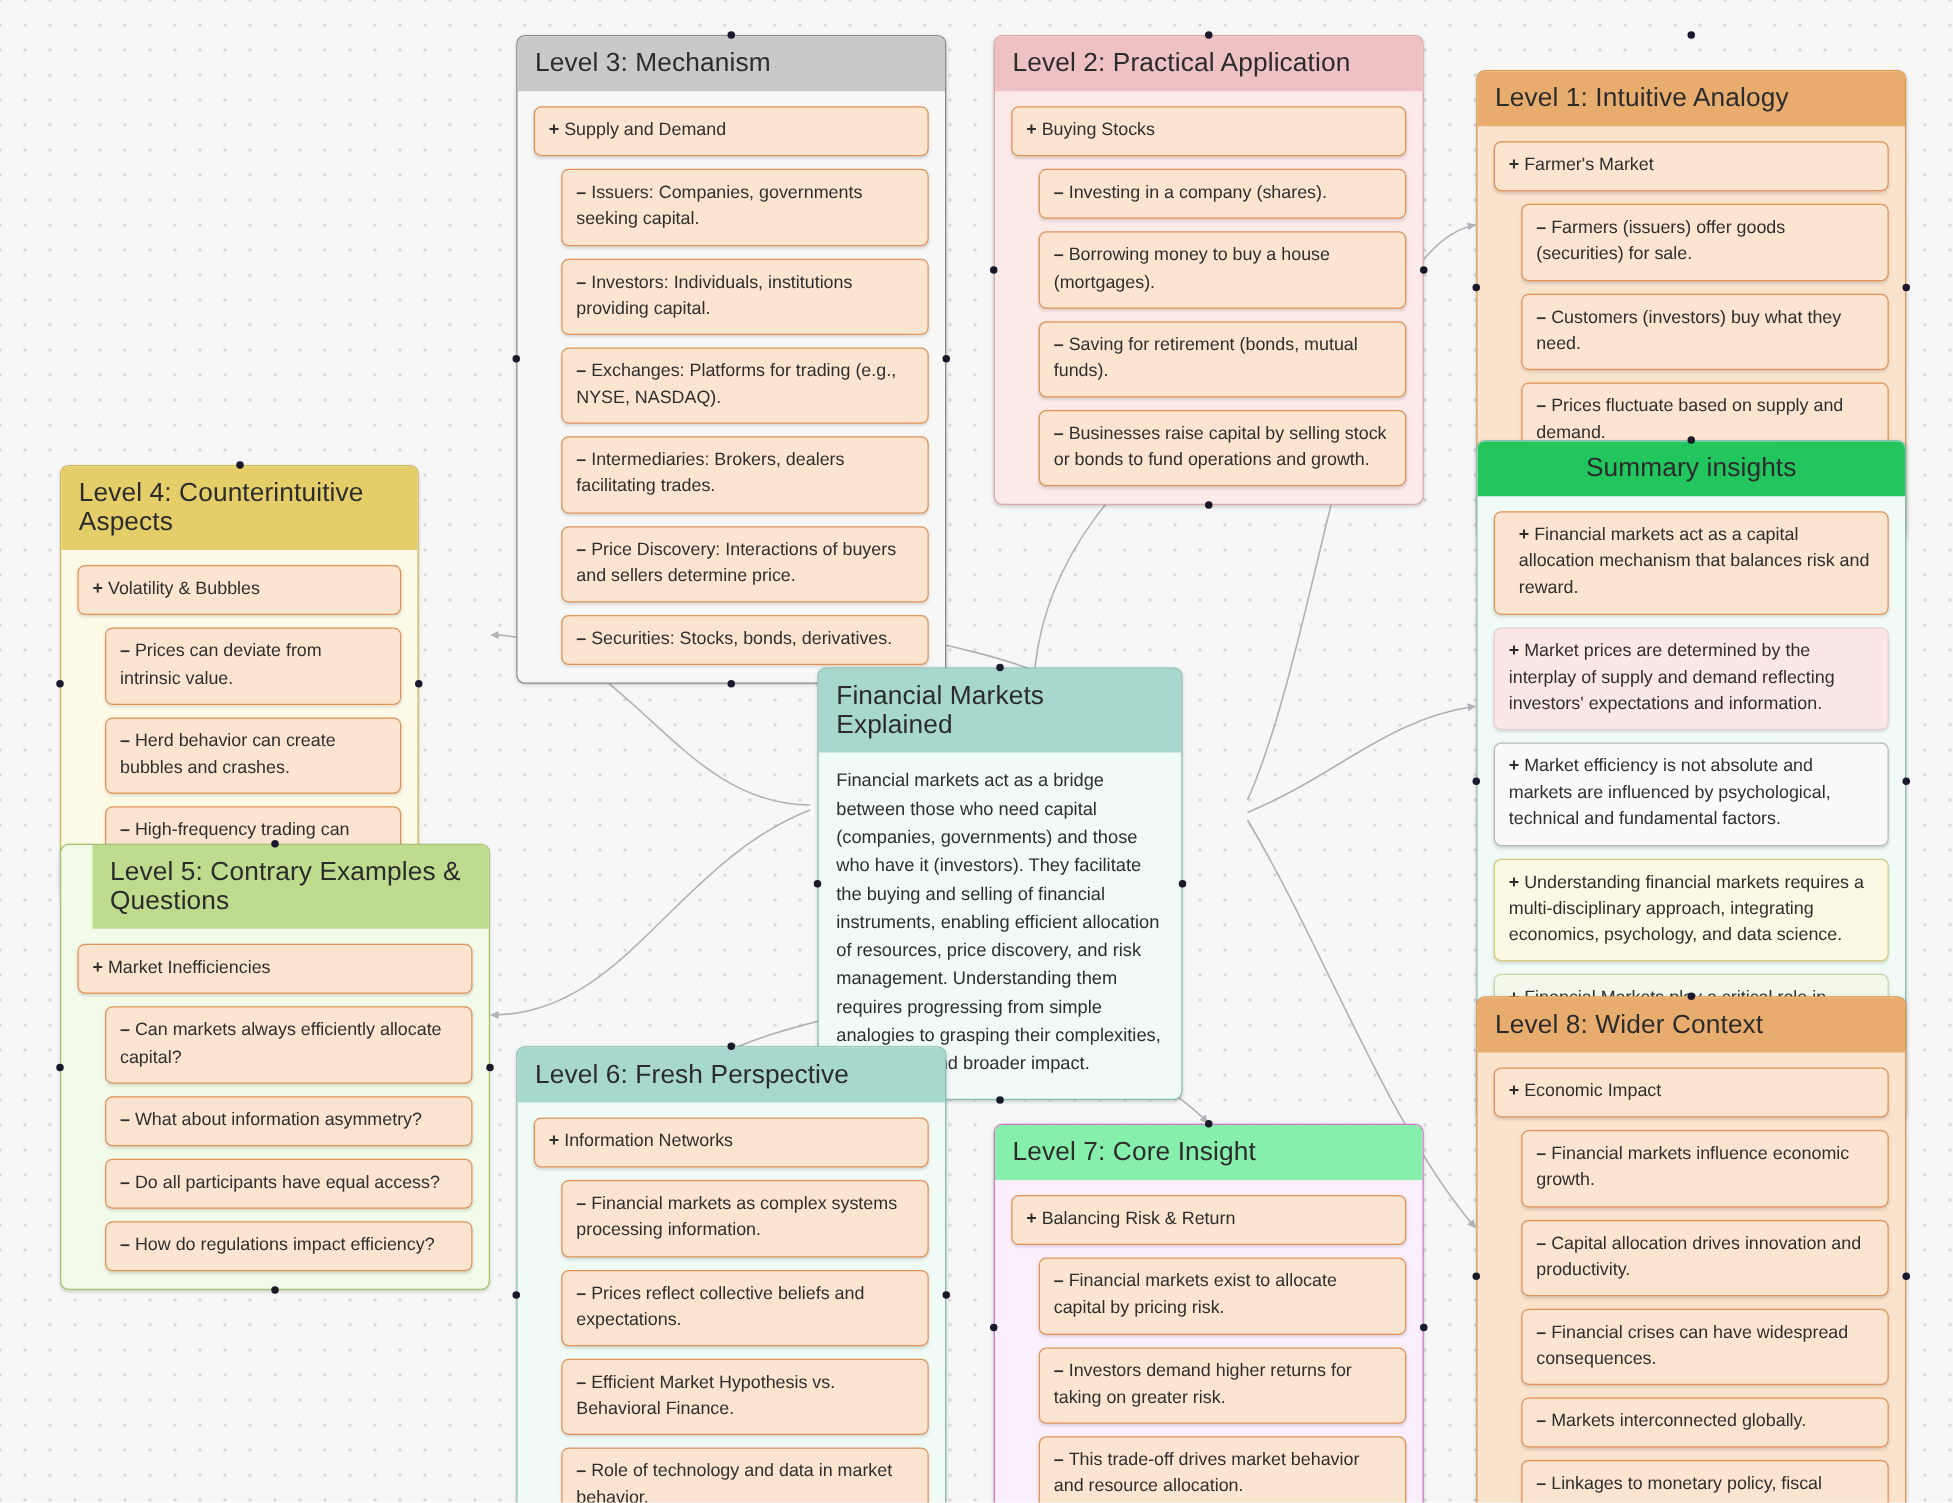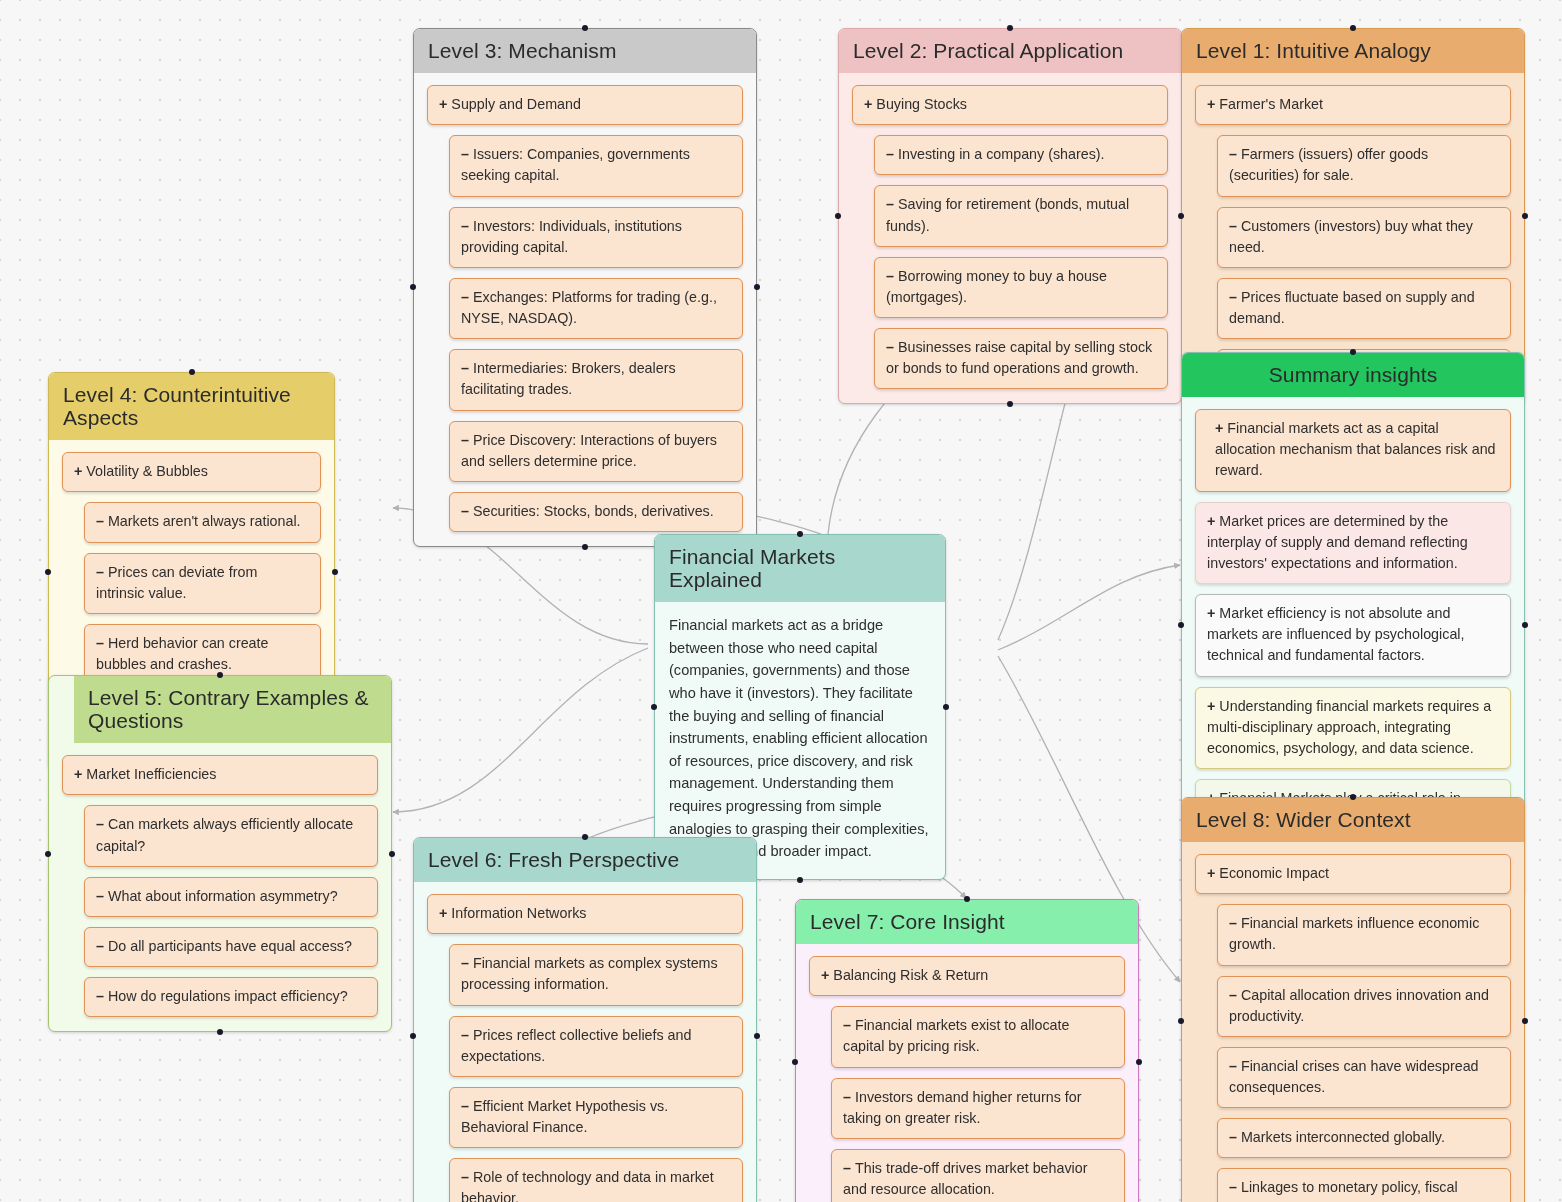--- a/index.html
+++ b/index.html
@@ -137,7 +137,7 @@
     <div class="handle h-right"></div>
   </div>
 
-  <div class="node" style="left:838px; top:28px; width:344px;">
+  <div class="node" style="left:795px; top:28px; width:344px;">
     <div class="node-inner" style="border-color:#dba9a9; background:#fbeae8;">
       <div class="node-header" style="background:#eec2c2;">Level 2: Practical Application</div>
       <div class="node-body">

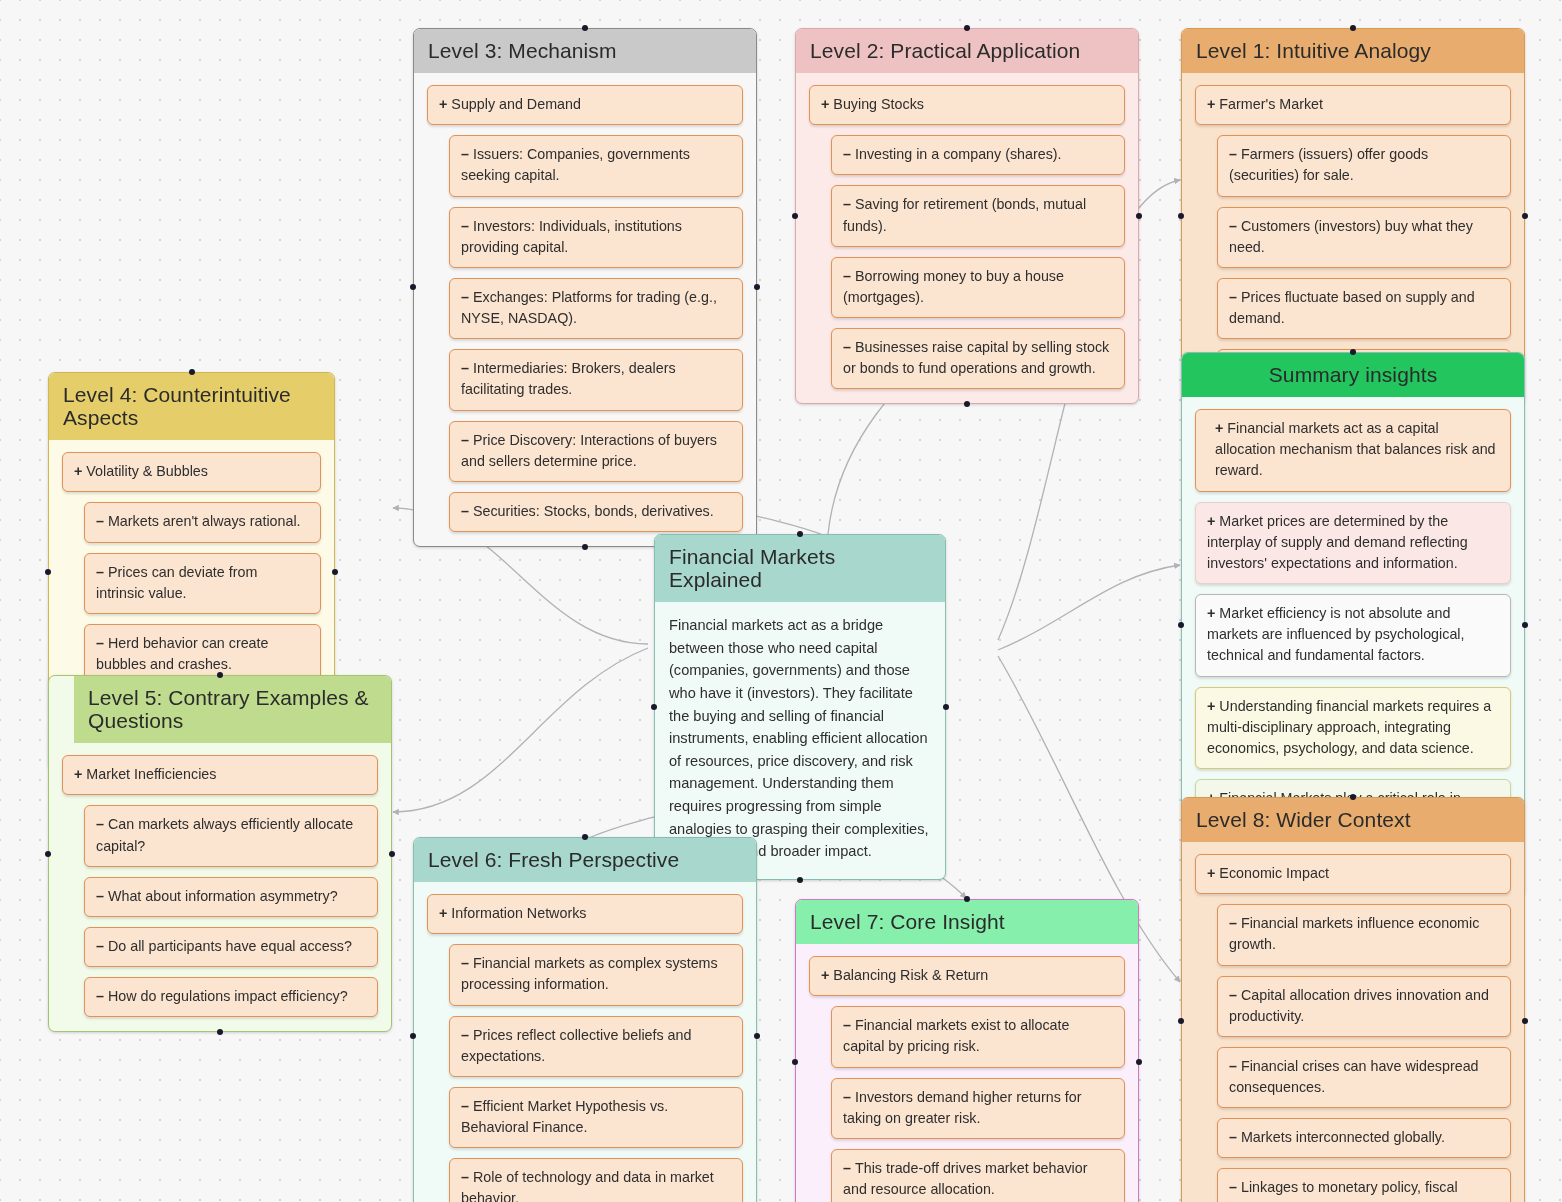--- a/index.html
+++ b/index.html
@@ -155,7 +155,7 @@
   </div>
 
   <div class="node" style="left:1181px; top:28px; width:344px;">
-    <div class="node-inner" style="border-color:#d9994f; background:#fae3cd;">
+    <div class="node-inner" style="border-color:#d9994f; background:#fae3cd;margin-top:28px;">
       <div class="node-header" style="background:#e8ac6e;">Level 1: Intuitive Analogy</div>
       <div class="node-body">
         <div class="chip"><span class="mark">+</span><span>Farmer's Market</span></div>

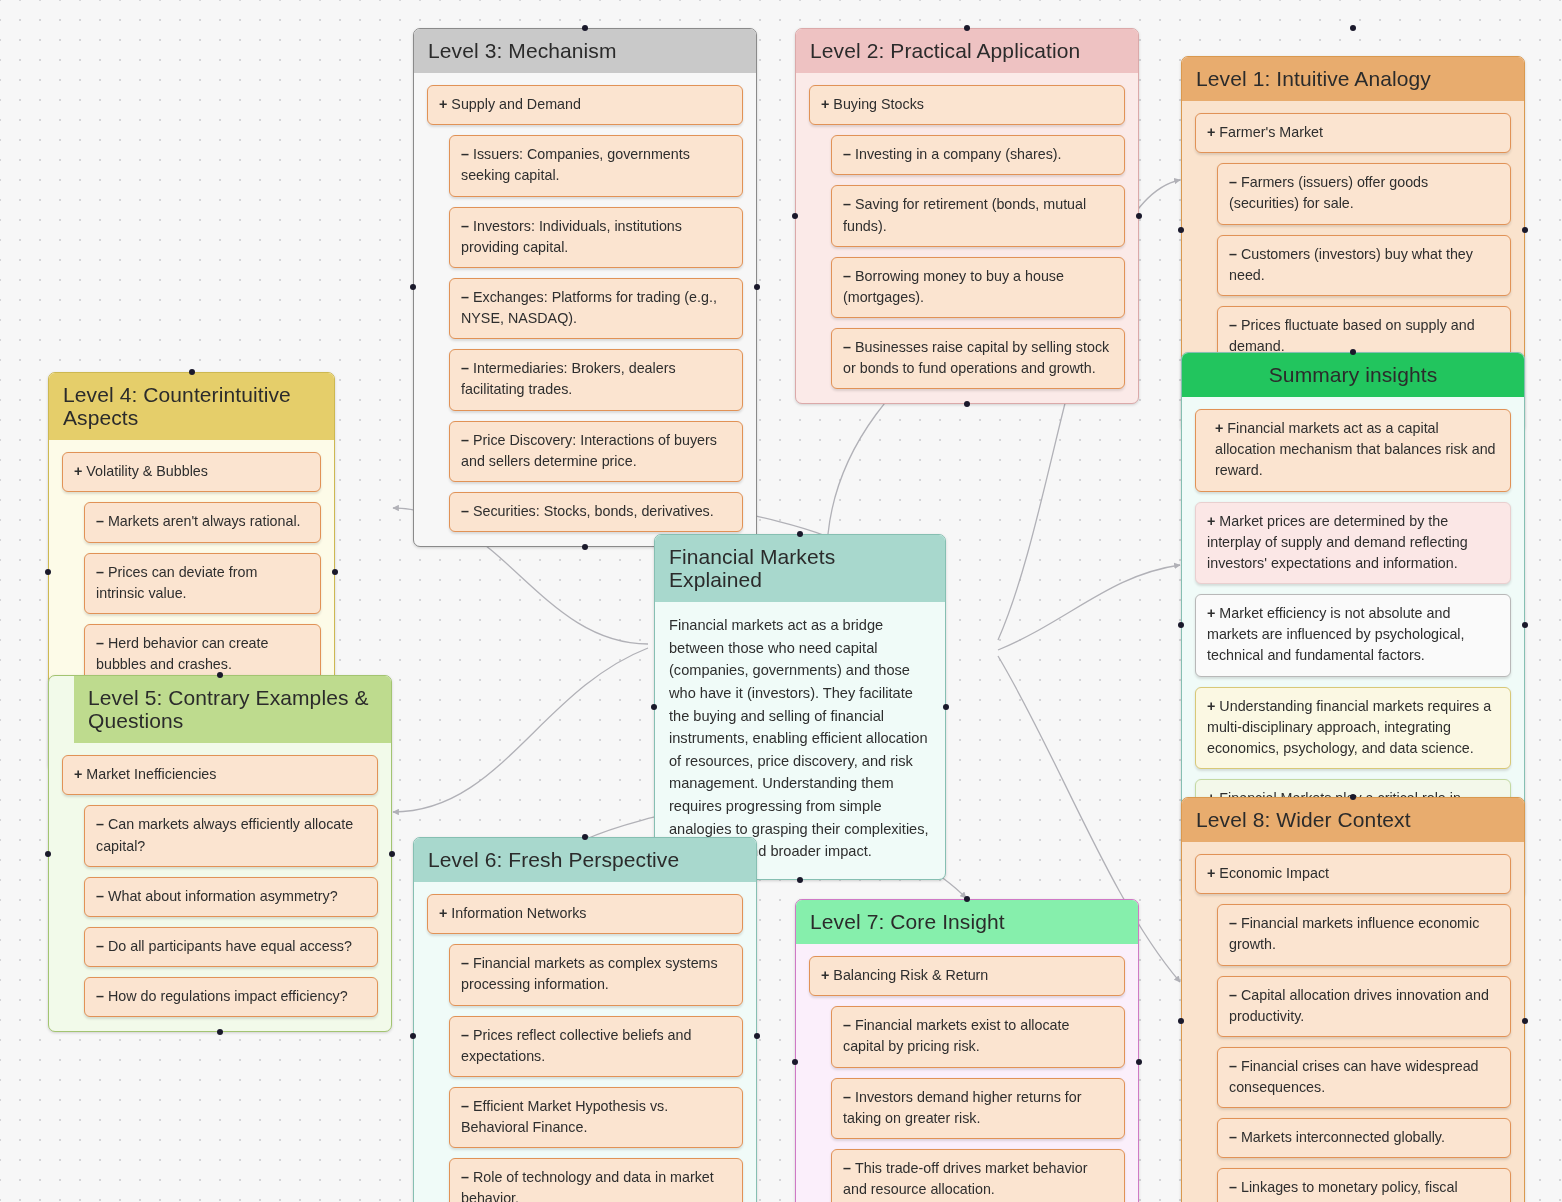--- a/index.html
+++ b/index.html
@@ -143,8 +143,8 @@
       <div class="node-body">
         <div class="chip"><span class="mark">+</span><span>Buying Stocks</span></div>
         <div class="chip child"><span class="mark">–</span><span>Investing in a company (shares).</span></div>
+        <div class="chip child"><span class="mark">–</span><span>Borrowing money to buy a house (mortgages).</span></div>
         <div class="chip child"><span class="mark">–</span><span>Saving for retirement (bonds, mutual funds).</span></div>
-        <div class="chip child"><span class="mark">–</span><span>Borrowing money to buy a house (mortgages).</span></div>
         <div class="chip child"><span class="mark">–</span><span>Businesses raise capital by selling stock or bonds to fund operations and growth.</span></div>
       </div>
     </div>

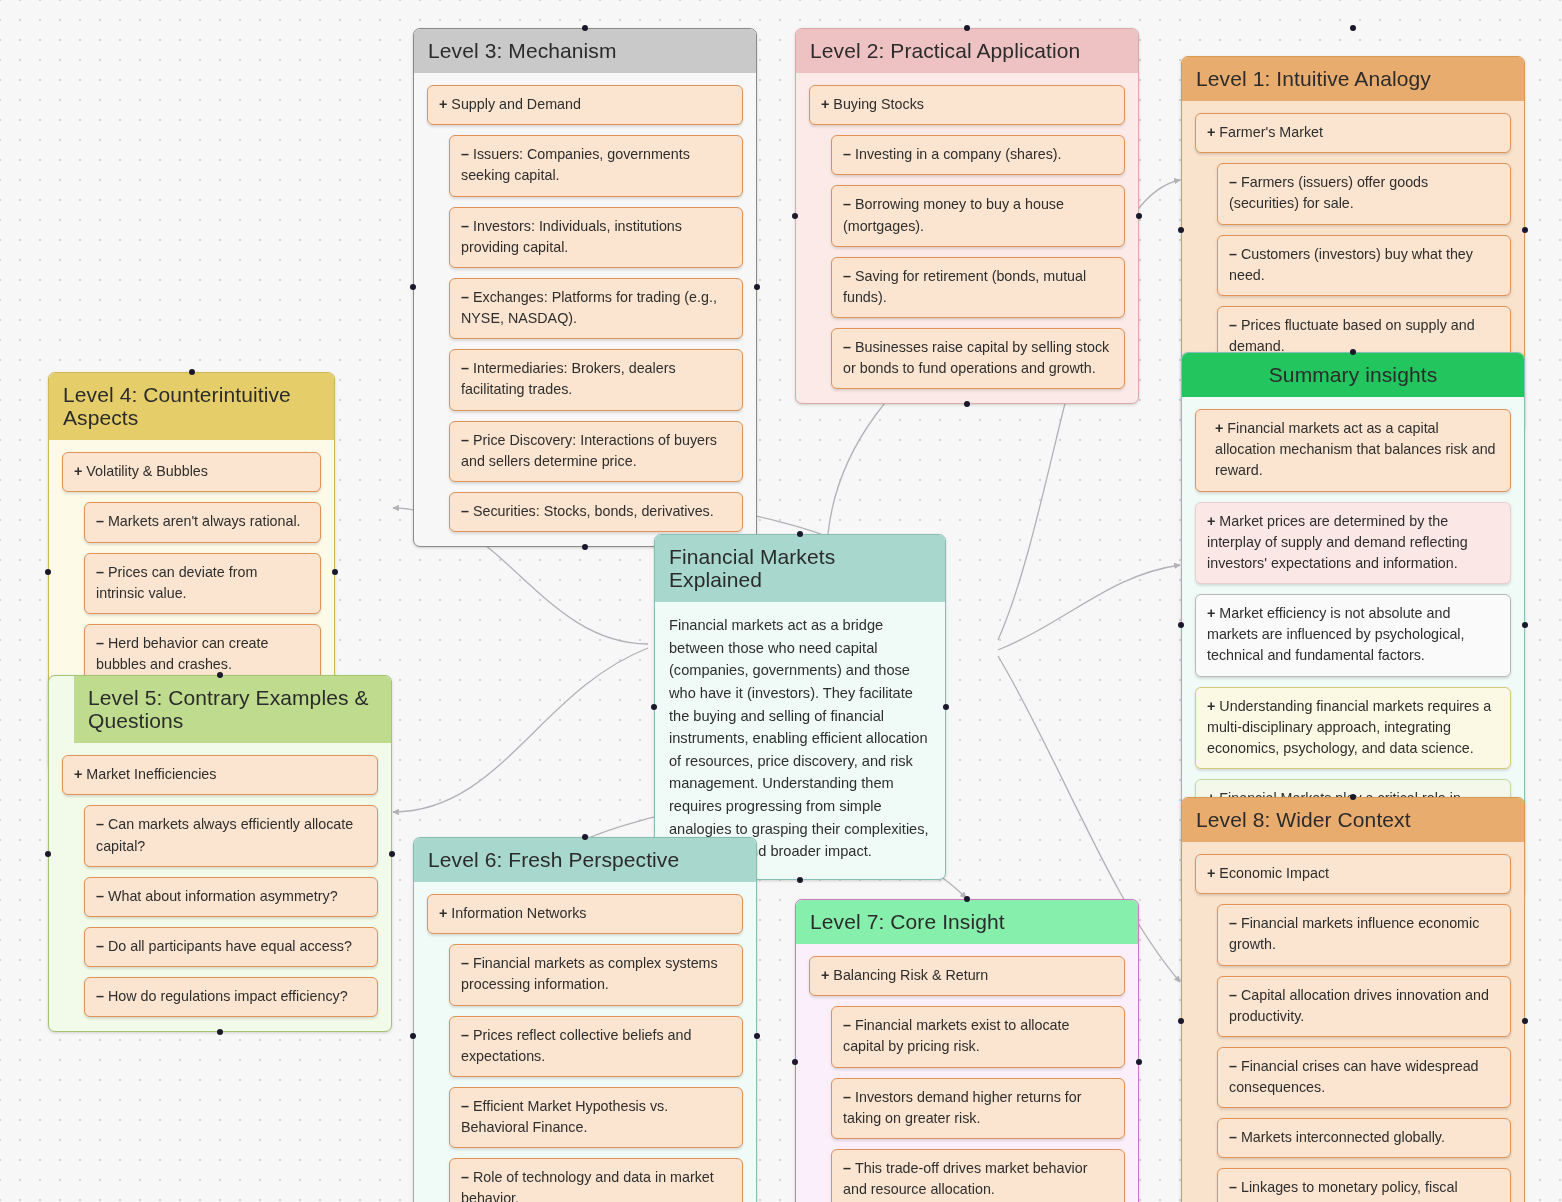--- a/index.html
+++ b/index.html
@@ -193,7 +193,6 @@
       <div class="node-header" style="background:#e5ce6a;">Level 4: Counterintuitive Aspects</div>
       <div class="node-body">
         <div class="chip"><span class="mark">+</span><span>Volatility &amp; Bubbles</span></div>
-        <div class="chip child"><span class="mark">–</span><span>Markets aren't always rational.</span></div>
         <div class="chip child"><span class="mark">–</span><span>Prices can deviate from intrinsic value.</span></div>
         <div class="chip child"><span class="mark">–</span><span>Herd behavior can create bubbles and crashes.</span></div>
         <div class="chip child"><span class="mark">–</span><span>High-frequency trading can amplify volatility.</span></div>

